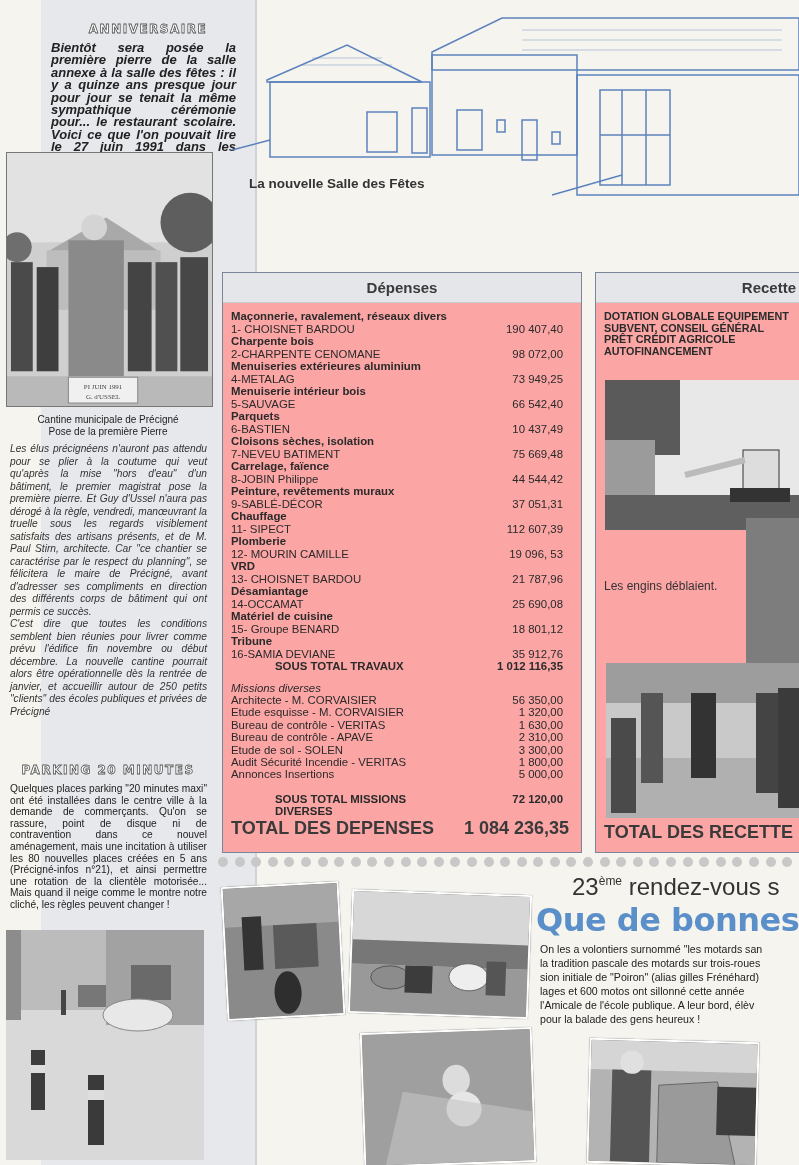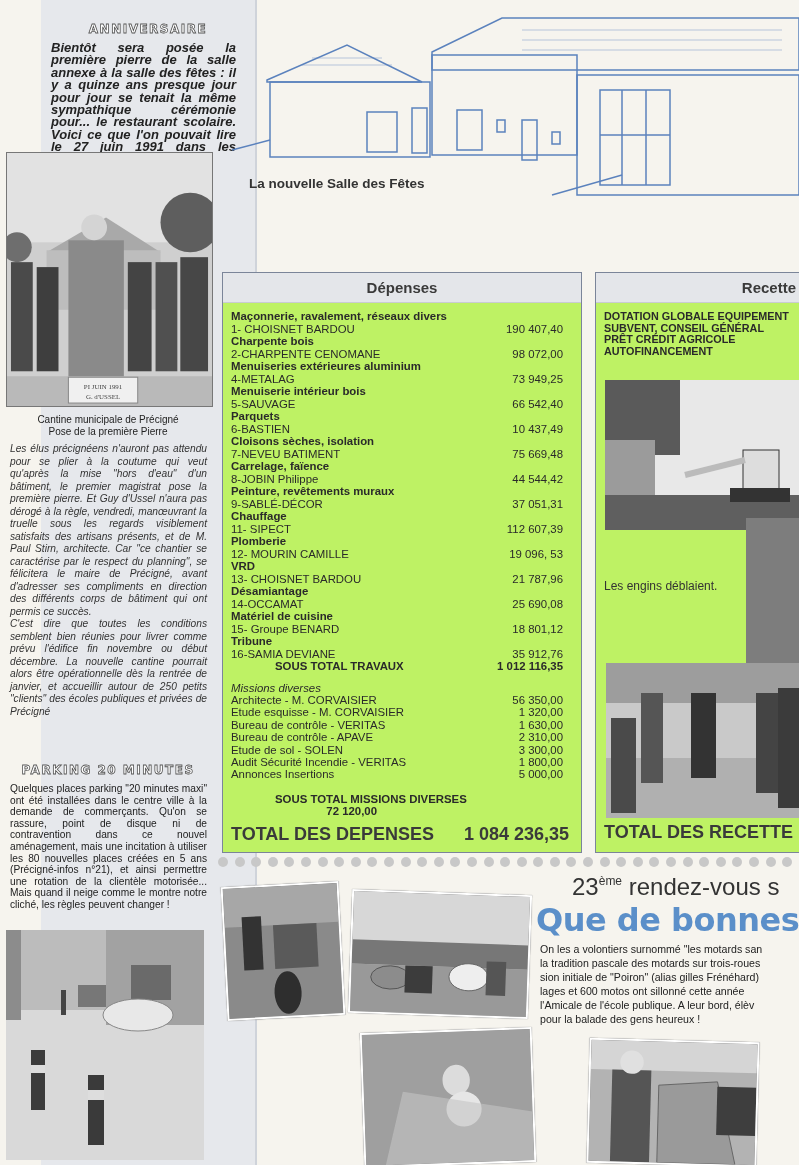--- a/index.html
+++ b/index.html
@@ -20,7 +20,7 @@
   .drawing { position: absolute; left: 222px; top: 0; width: 577px; height: 210px; }
   .drawing-caption { position: absolute; left: 249px; top: 176px; font-weight: bold; font-size: 13.5px; color: #333; }
 
-  .box { position: absolute; border: 1px solid #7b8599; background: #bef264; }
+  .box { position: absolute; border: 1px solid #7b8599; background: #fca5a5; }
   .box-head { height: 30px; background: #e4e6ea; text-align: center; font-weight: bold; font-size: 15px; line-height: 30px; color: #3a3a3a; border-bottom: 1px solid #c9ccd2; }
   .dep-body { padding: 7px 10px 0 8px; font-size: 11.4px; }
   .row { display: flex; justify-content: space-between; line-height: 12.5px; }

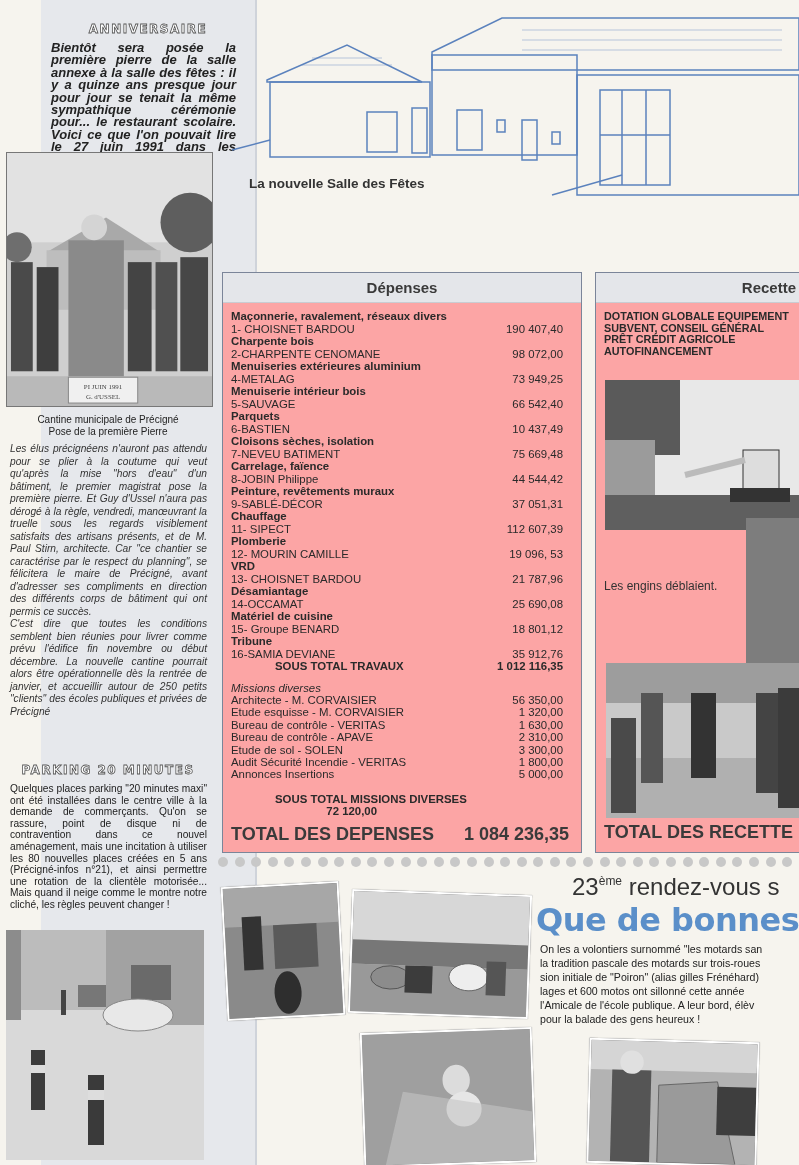--- a/index.html
+++ b/index.html
@@ -23,7 +23,7 @@
   .box { position: absolute; border: 1px solid #7b8599; background: #fca5a5; }
   .box-head { height: 30px; background: #e4e6ea; text-align: center; font-weight: bold; font-size: 15px; line-height: 30px; color: #3a3a3a; border-bottom: 1px solid #c9ccd2; }
   .dep-body { padding: 7px 10px 0 8px; font-size: 11.4px; }
-  .row { display: flex; justify-content: space-between; line-height: 12.5px; }
+  .row { display: flex; justify-content: space-between; line-height: 12.5px; gap: 20px; }
   .row .amt { text-align: right; width: 110px; padding-right: 8px; }
   .cat { font-weight: bold; line-height: 12.5px; }
   .b { font-weight: bold; margin-left: 44px; }

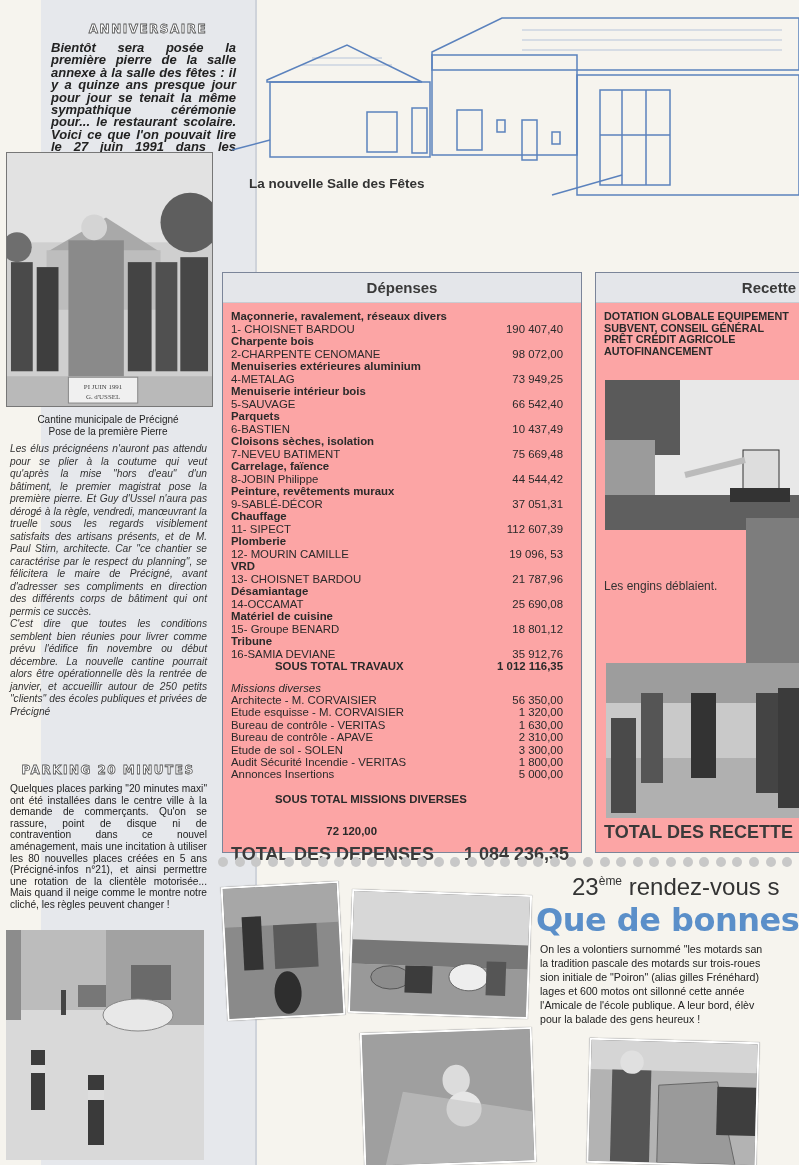--- a/index.html
+++ b/index.html
@@ -246,7 +246,7 @@
           <span class="amt">5 000,00</span>
         </div>
       </div>
-    <div class="row b" style="margin-top:12px;flex-direction:column;">
+    <div class="row b" style="margin-top:12px;">
       <span>SOUS TOTAL MISSIONS DIVERSES</span>
       <span class="amt">72 120,00</span>
     </div>

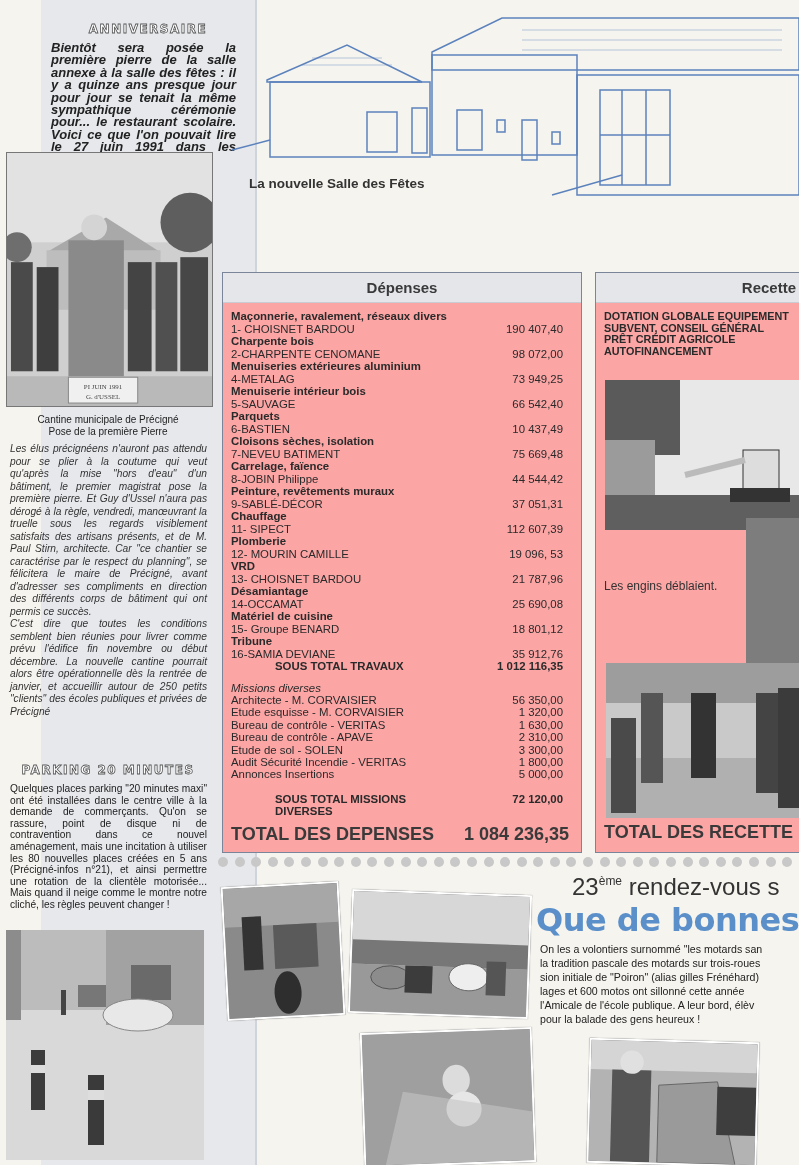--- a/index.html
+++ b/index.html
@@ -29,7 +29,7 @@
   .b { font-weight: bold; margin-left: 44px; }
   .miss-title { font-style: italic; margin-top: 9px; line-height: 12.5px; }
   .miss .row { line-height: 12.4px; }
-  .grand { font-weight: bold; font-size: 18px; color: #3a3a3a; margin-top: 6px; display: flex; justify-content: space-between; padding-right: 2px; }
+  .grand { font-weight: bold; font-size: 18px; color: #3a3a3a; display: flex; justify-content: space-between; padding-right: 2px; }
 
   .rec-body { padding: 8px 0 0 8px; font-size: 10.8px; font-weight: bold; line-height: 11.5px; color: #2a2a2a; white-space: nowrap; overflow: hidden; }
   .rec-caption { position: absolute; left: 604px; top: 579px; font-size: 12px; color: #333; }

